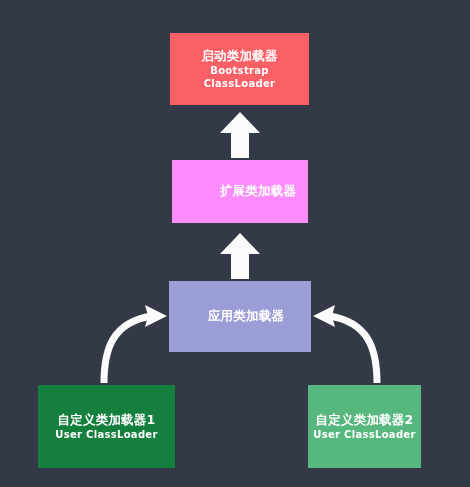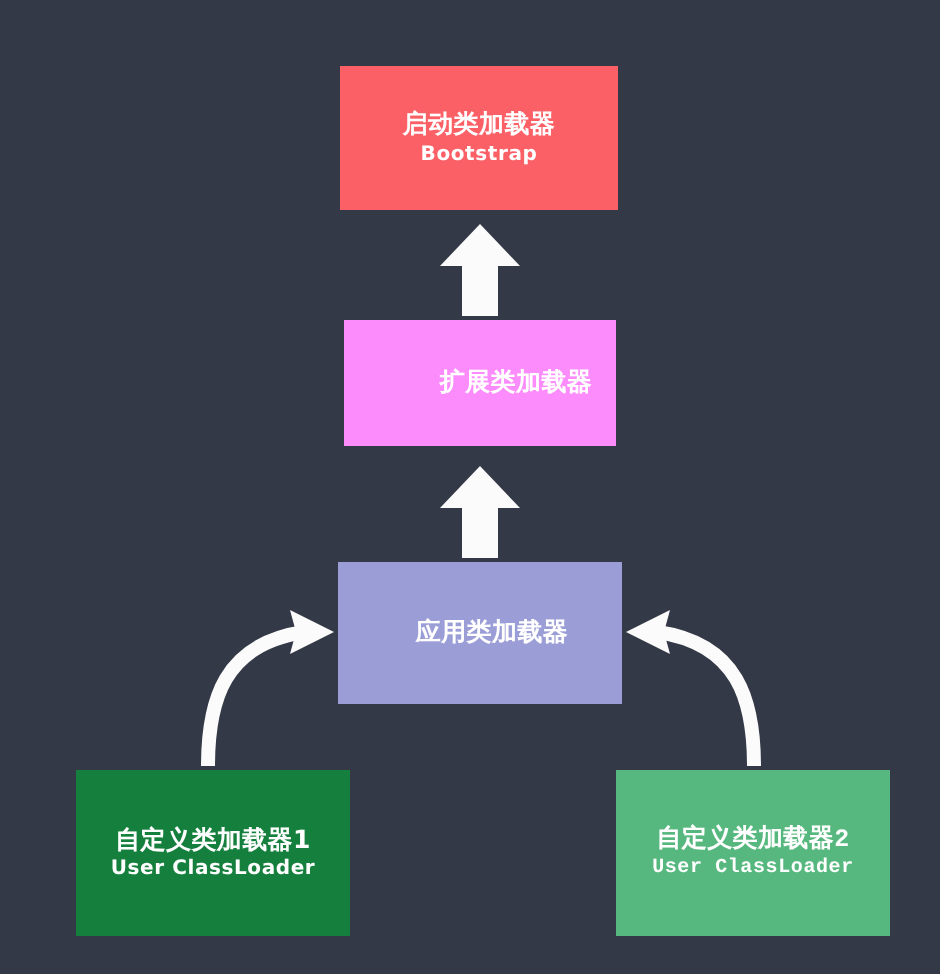--- a/index.html
+++ b/index.html
@@ -102,6 +102,7 @@
   <div class="node" id="node-bootstrap">
     <span class="cn">启动类加载器</span>
     <span class="en">Bootstrap</span>
+    <span class="en">ClassLoader</span>
   </div>
 
   <div class="node" id="node-ext">

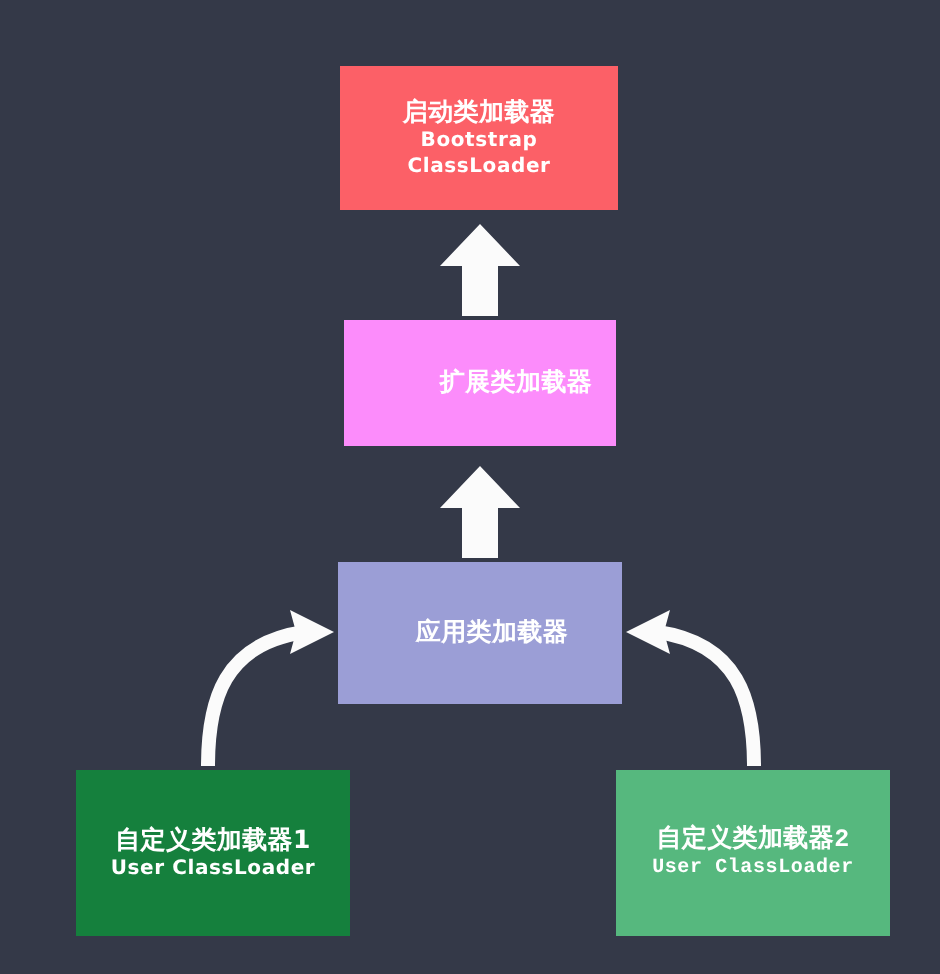--- a/index.html
+++ b/index.html
@@ -68,9 +68,8 @@
     background: #15803d;
   }
   #node-user2 {
-    left: 308px; top: 385px; width: 137px; height: 83px;
+    left: 308px; top: 385px; width: 113px; height: 83px;
     background: #56b87e;
-    font-family: Liberation Mono, monospace;
   }
 </style>
 </head>

